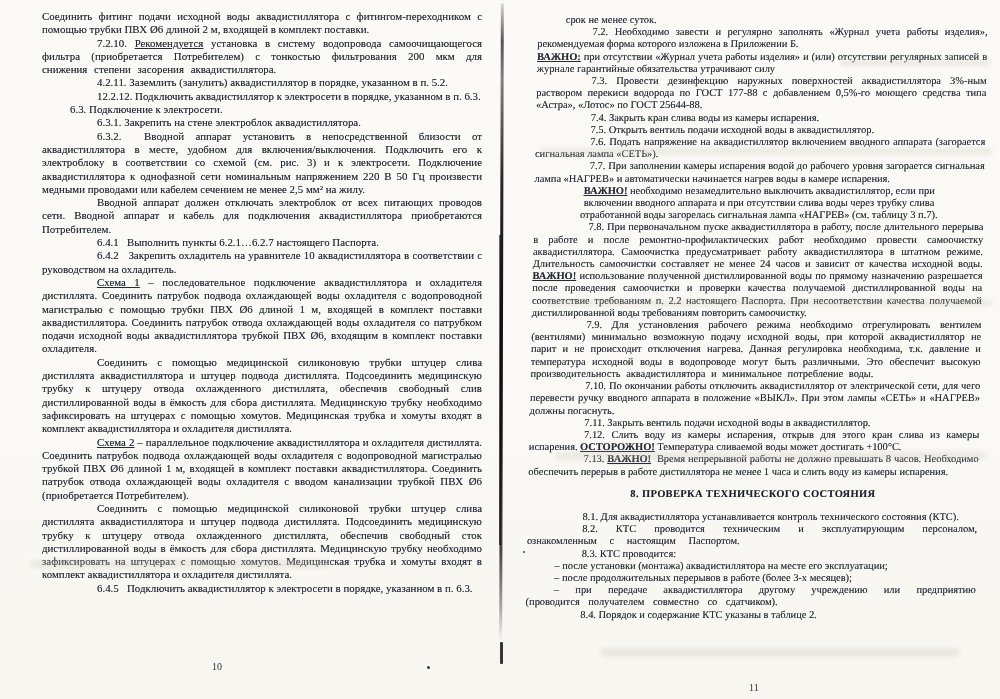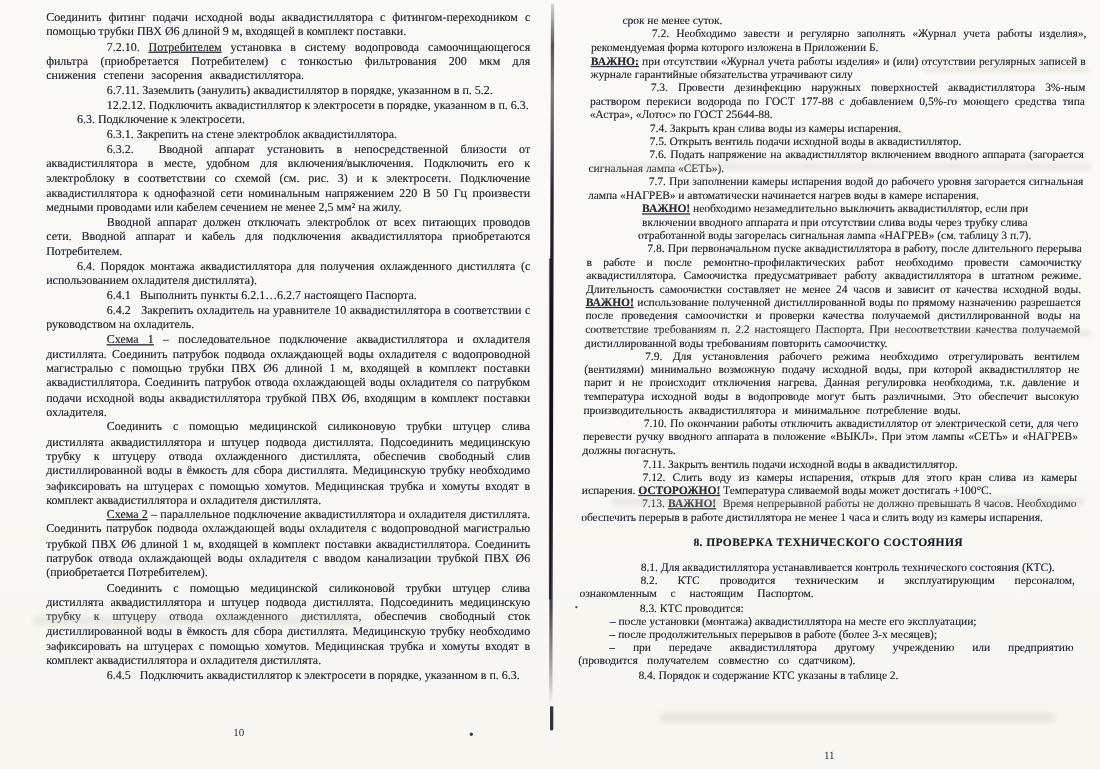--- a/index.html
+++ b/index.html
@@ -63,7 +63,7 @@
 <div class="scan">
 
   <div class="page page-left">
-      <div class="para ind0"><span>Соединить фитинг подачи исходной воды аквадистиллятора с фитингом-переходником с помощью трубки ПВХ Ø6 длиной 9 м, входящей в комплект поставки.</span></div>
+      <div class="para ind0"><span>Соединить фитинг подачи исходной воды аквадистиллятора с фитингом-переходником с помощью трубки ПВХ Ø6 длиной 2 м, входящей в комплект поставки.</span></div>
       <div class="para ind2 ws4"><span>7.2.10. </span><span class="u">Потребителем</span><span> установка в систему водопровода самоочищающегося фильтра (приобретается Потребителем) с тонкостью фильтрования 200 мкм для снижения степени засорения аквадистиллятора.</span></div>
       <div class="para ind2"><span>6.7.11. Заземлить (занулить) аквадистиллятор в порядке, указанном в п. 5.2.</span></div>
       <div class="para ind2"><span>12.2.12. Подключить аквадистиллятор к электросети в порядке, указанном в п. 6.3.</span></div>

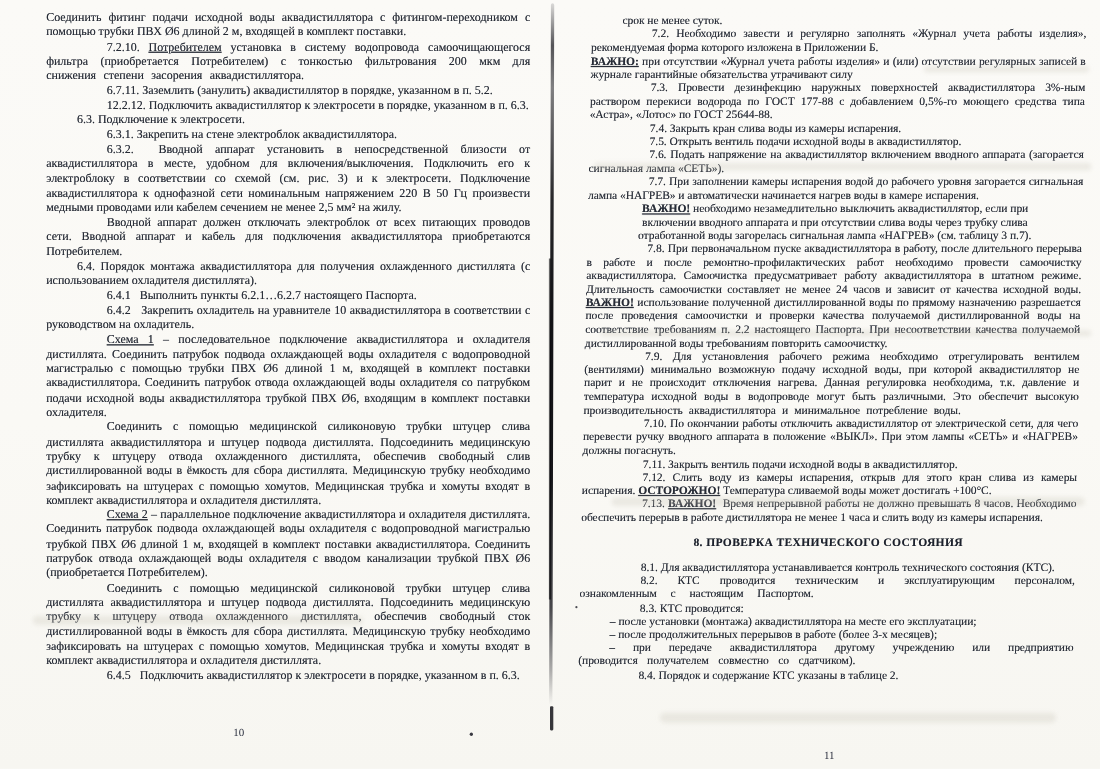--- a/index.html
+++ b/index.html
@@ -64,7 +64,7 @@
 
   <div class="page page-left">
       <div class="para ind0"><span>Соединить фитинг подачи исходной воды аквадистиллятора с фитингом-переходником с помощью трубки ПВХ Ø6 длиной 2 м, входящей в комплект поставки.</span></div>
-      <div class="para ind2 ws4"><span>7.2.10. </span><span class="u">Потребителем</span><span> установка в систему водопровода самоочищающегося фильтра (приобретается Потребителем) с тонкостью фильтрования 200 мкм для снижения степени засорения аквадистиллятора.</span></div>
+      <div class="para ind2 ws4"><span>7.2.10. </span><span class="u">Рекомендуется</span><span> установка в систему водопровода самоочищающегося фильтра (приобретается Потребителем) с тонкостью фильтрования 200 мкм для снижения степени засорения аквадистиллятора.</span></div>
       <div class="para ind2"><span>6.7.11. Заземлить (занулить) аквадистиллятор в порядке, указанном в п. 5.2.</span></div>
       <div class="para ind2"><span>12.2.12. Подключить аквадистиллятор к электросети в порядке, указанном в п. 6.3.</span></div>
       <div class="para ind1"><span>6.3. Подключение к электросети.</span></div>

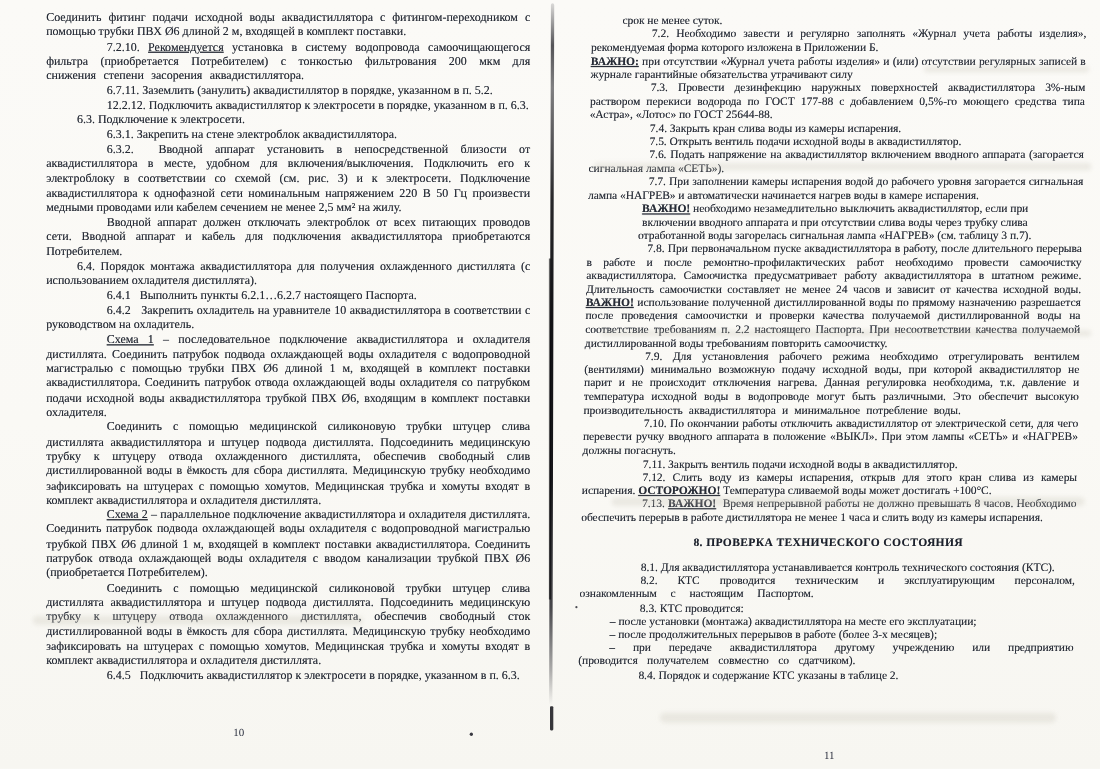--- a/index.html
+++ b/index.html
@@ -65,7 +65,7 @@
   <div class="page page-left">
       <div class="para ind0"><span>Соединить фитинг подачи исходной воды аквадистиллятора с фитингом-переходником с помощью трубки ПВХ Ø6 длиной 2 м, входящей в комплект поставки.</span></div>
       <div class="para ind2 ws4"><span>7.2.10. </span><span class="u">Рекомендуется</span><span> установка в систему водопровода самоочищающегося фильтра (приобретается Потребителем) с тонкостью фильтрования 200 мкм для снижения степени засорения аквадистиллятора.</span></div>
-      <div class="para ind2"><span>6.7.11. Заземлить (занулить) аквадистиллятор в порядке, указанном в п. 5.2.</span></div>
+      <div class="para ind2"><span>4.2.11. Заземлить (занулить) аквадистиллятор в порядке, указанном в п. 5.2.</span></div>
       <div class="para ind2"><span>12.2.12. Подключить аквадистиллятор к электросети в порядке, указанном в п. 6.3.</span></div>
       <div class="para ind1"><span>6.3. Подключение к электросети.</span></div>
       <div class="para ind2"><span>6.3.1. Закрепить на стене электроблок аквадистиллятора.</span></div>

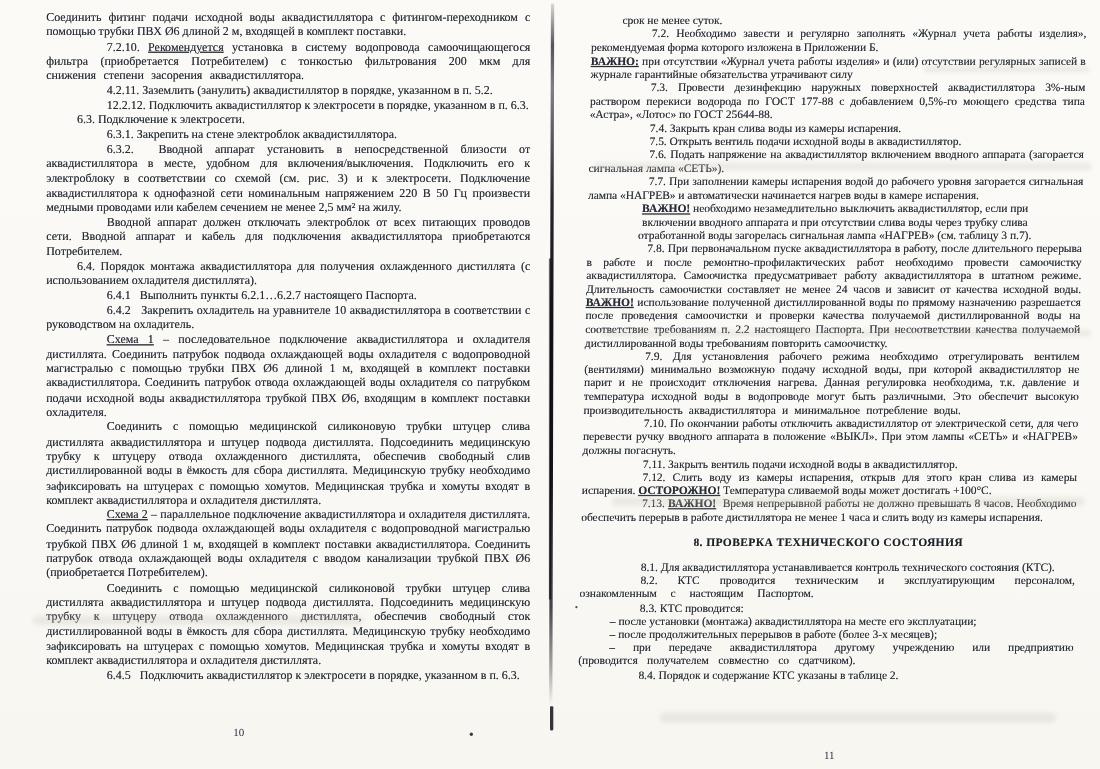--- a/index.html
+++ b/index.html
@@ -71,7 +71,6 @@
       <div class="para ind2"><span>6.3.1. Закрепить на стене электроблок аквадистиллятора.</span></div>
       <div class="para ind2"><span>6.3.2.&nbsp; Вводной аппарат установить в непосредственной близости от аквадистиллятора в месте, удобном для включения/выключения. Подключить его к электроблоку в соответствии со схемой (см. рис. 3) и к электросети. Подключение аквадистиллятора к однофазной сети номинальным напряжением 220 В 50 Гц произвести медными проводами или кабелем сечением не менее 2,5 мм² на жилу.</span></div>
       <div class="para ind2"><span>Вводной аппарат должен отключать электроблок от всех питающих проводов сети. Вводной аппарат и кабель для подключения аквадистиллятора приобретаются Потребителем.</span></div>
-      <div class="para ind1"><span>6.4. Порядок монтажа аквадистиллятора для получения охлажденного дистиллята (с использованием охладителя дистиллята).</span></div>
       <div class="para ind2"><span>6.4.1&nbsp;&nbsp;&nbsp;Выполнить пункты 6.2.1…6.2.7 настоящего Паспорта.</span></div>
       <div class="para ind2"><span>6.4.2&nbsp;&nbsp;&nbsp;Закрепить охладитель на уравнителе 10 аквадистиллятора в соответствии с руководством на охладитель.</span></div>
       <div class="para ind2"><span class="u">Схема 1</span><span> – последовательное подключение аквадистиллятора и охладителя дистиллята. Соединить патрубок подвода охлаждающей воды охладителя с водопроводной магистралью с помощью трубки ПВХ Ø6 длиной 1 м, входящей в комплект поставки аквадистиллятора. Соединить патрубок отвода охлаждающей воды охладителя со патрубком подачи исходной воды аквадистиллятора трубкой ПВХ Ø6, входящим в комплект поставки охладителя.</span></div>

